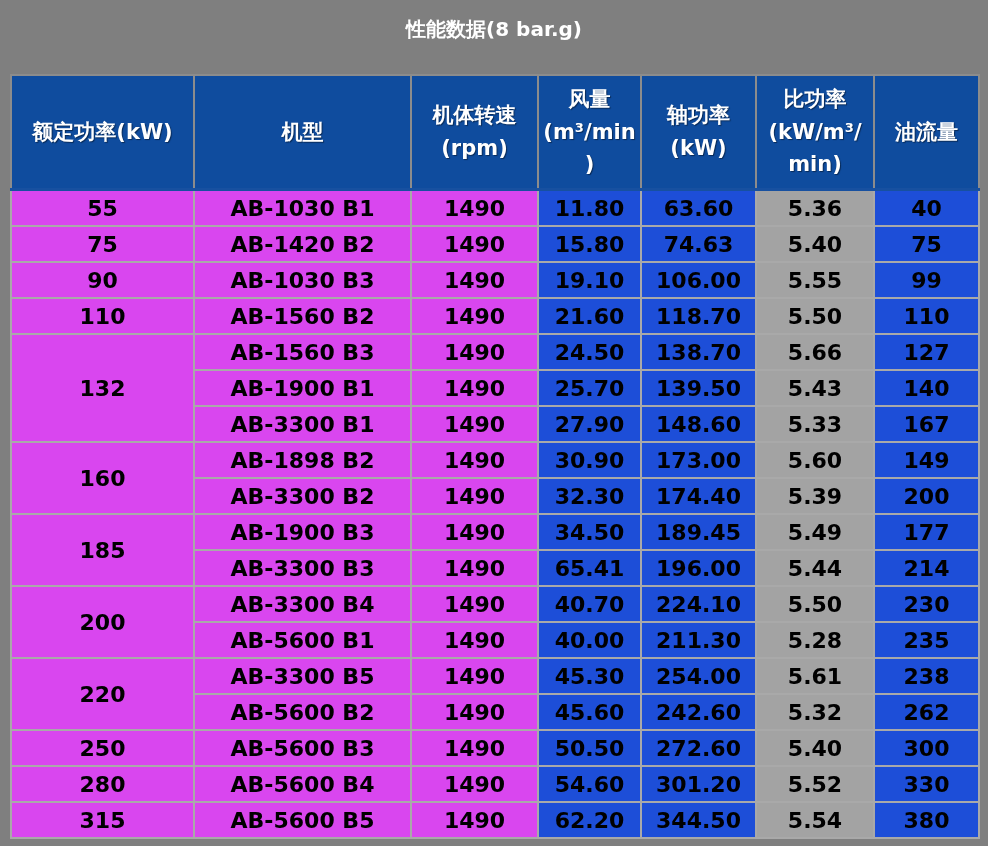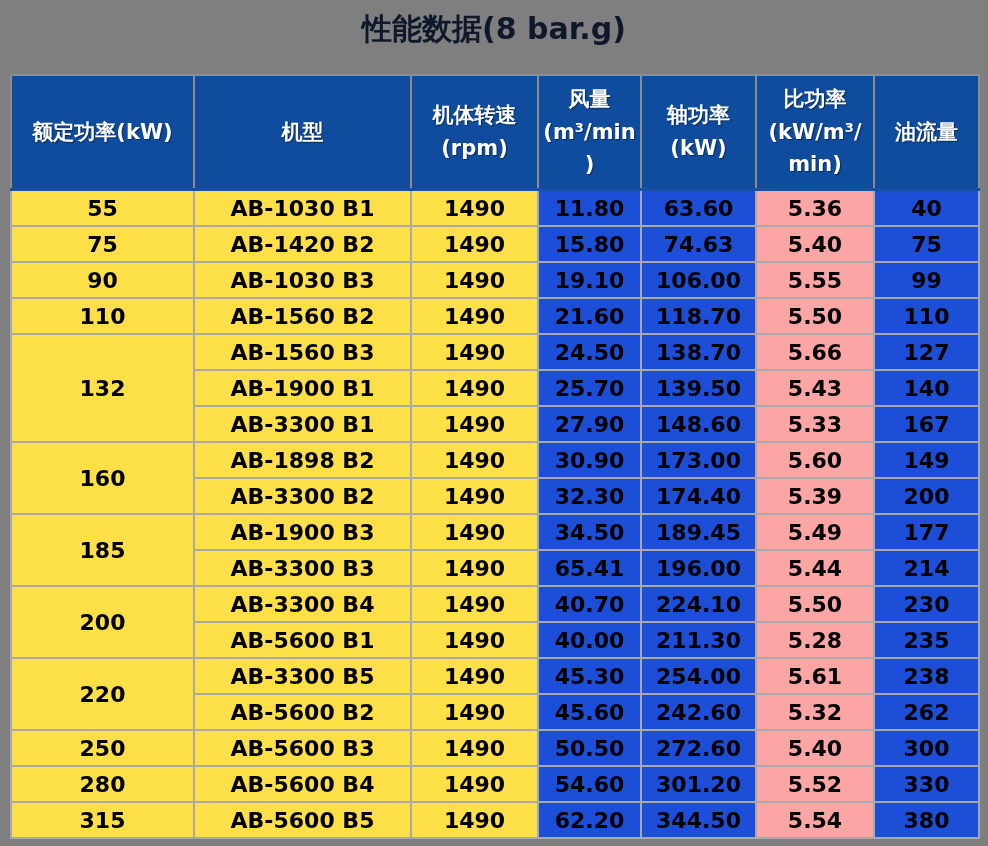--- a/index.html
+++ b/index.html
@@ -12,10 +12,10 @@
   .title {
     margin:10px 0 0 0;
     text-align:center;
-    font-size:30px;
+    font-size:20px;
     font-weight:bold;
     line-height:38px;
-    color:#0f172a;
+    color:#ffffff;
   }
   table.perf {
     border-collapse:collapse;

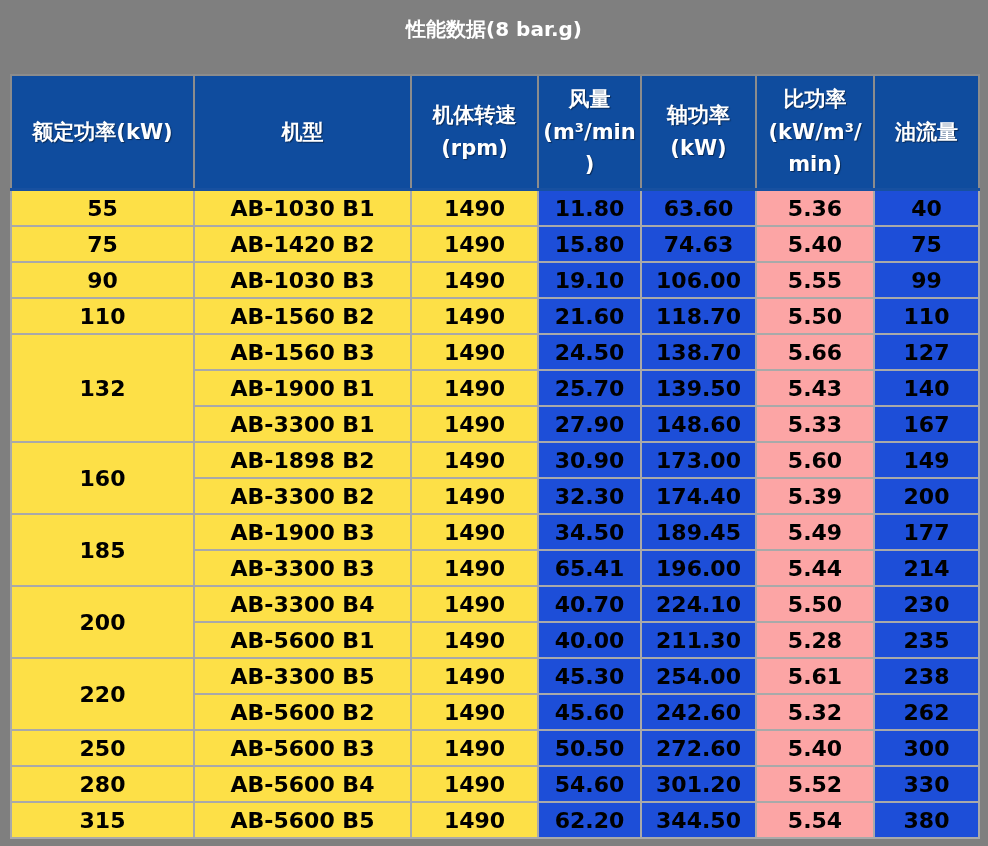--- a/index.html
+++ b/index.html
@@ -51,7 +51,7 @@
     font-weight:bold;
     color:#000000;
   }
-  td.light { background:#fde047; }
+  td.light { background:#d946ef; }
   td.dark  { background:#1d4ed8; }
   td.cream { background:#fca5a5; }
 </style>

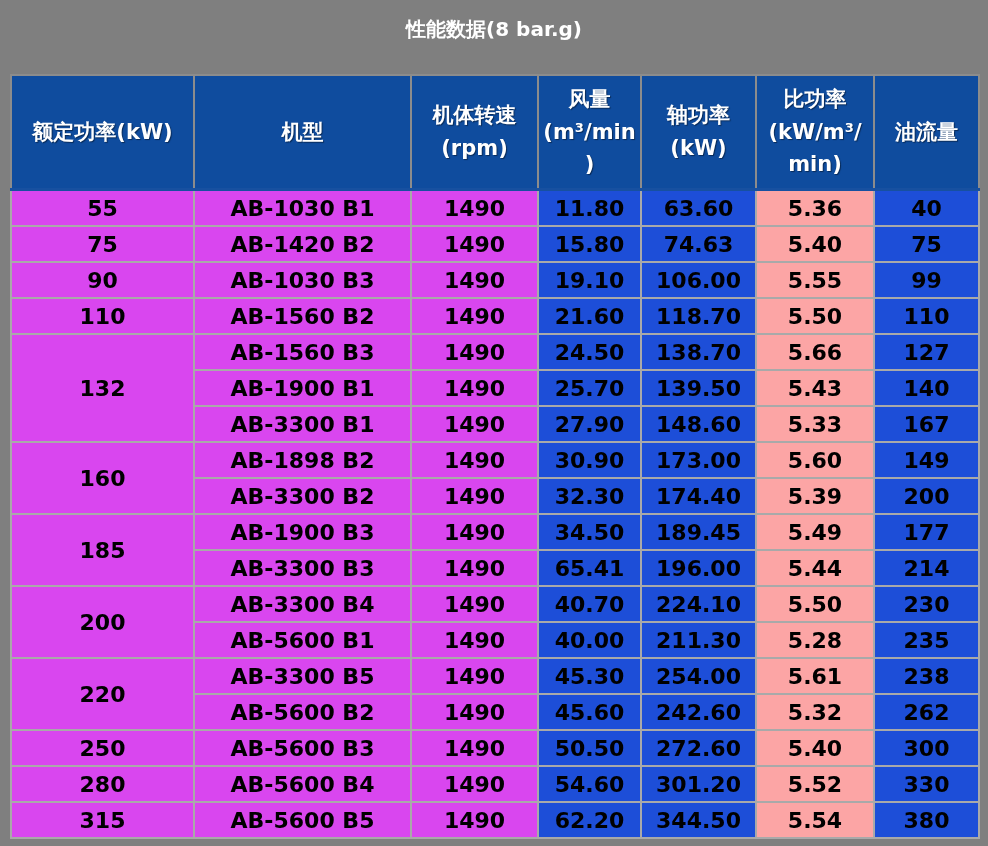--- a/index.html
+++ b/index.html
@@ -53,7 +53,7 @@
   }
   td.light { background:#d946ef; }
   td.dark  { background:#1d4ed8; }
-  td.cream { background:#fca5a5; }
+  td.cream { background:#a3a3a3; }
 </style>
 </head>
 <body>

